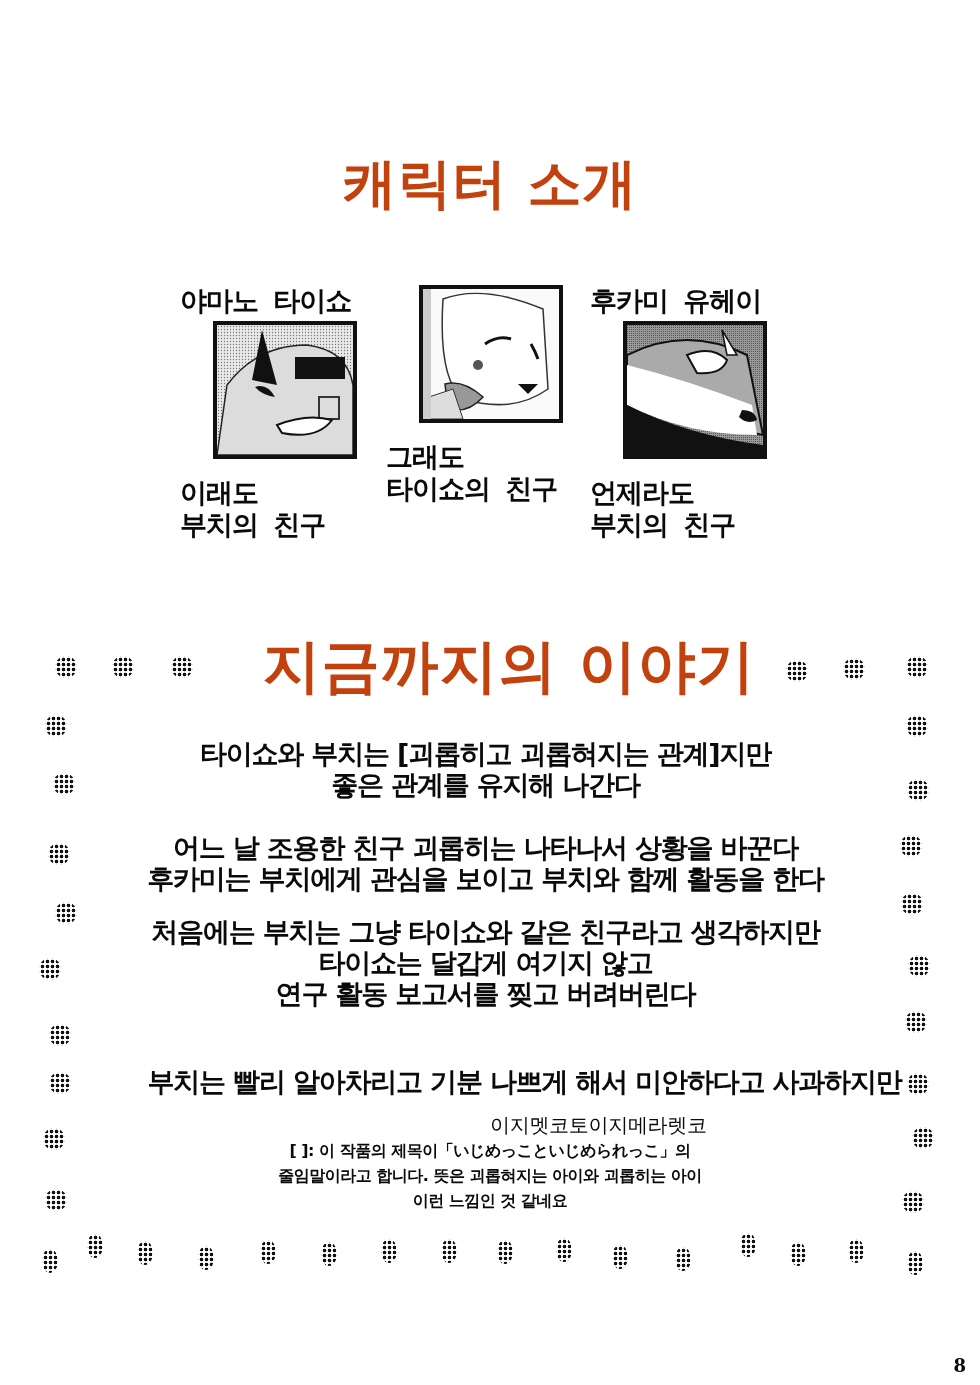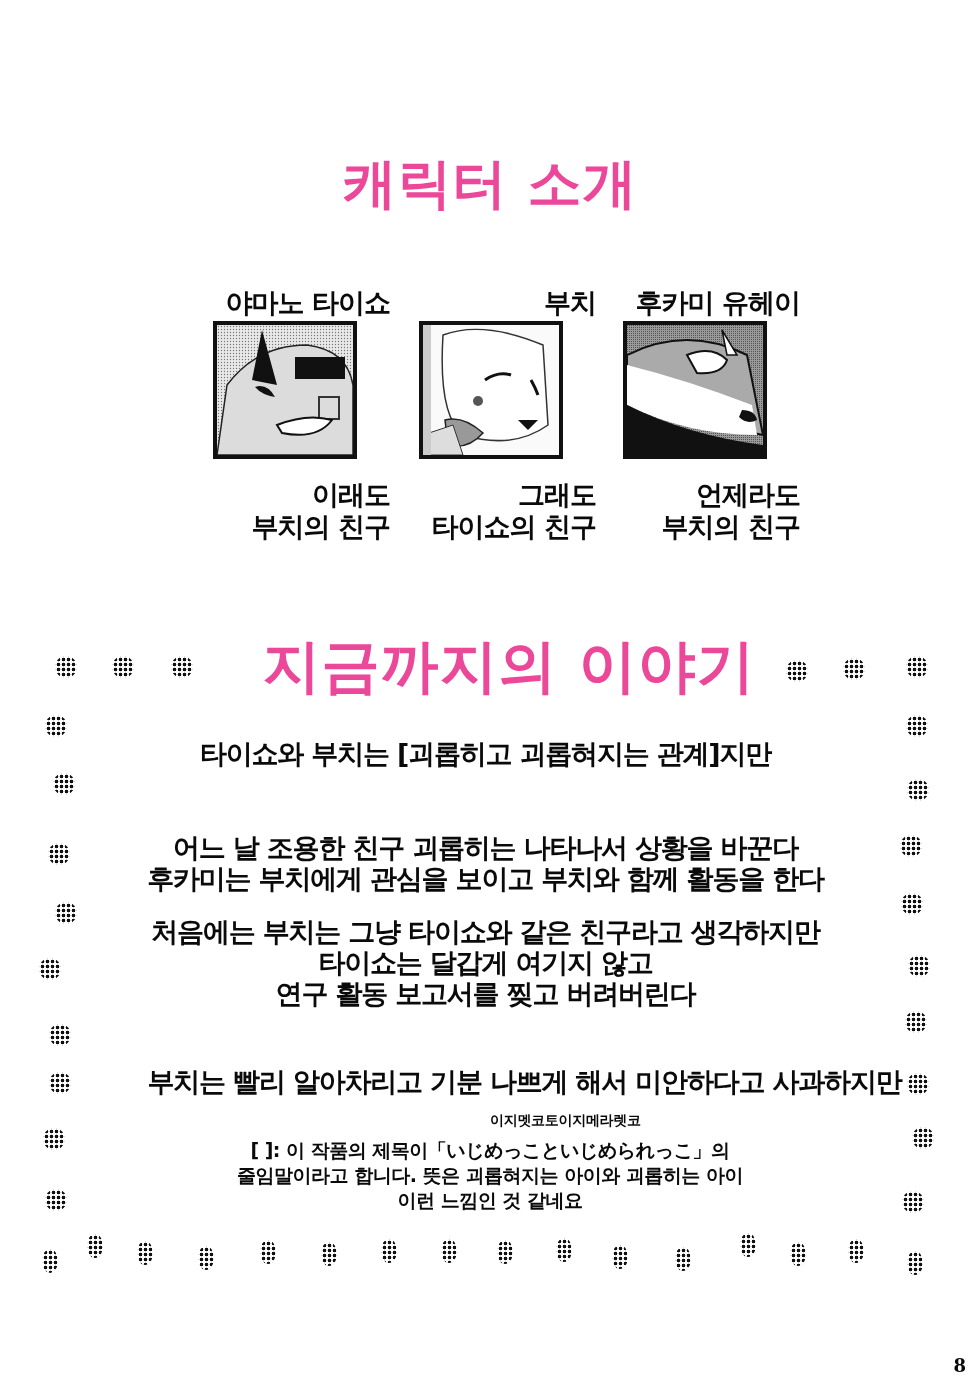--- a/index.html
+++ b/index.html
@@ -7,7 +7,7 @@
          font-family: "DejaVu Sans", "Liberation Sans", sans-serif; color: #0a0a0a; }
 
   .section-title { position: absolute; left: 0; width: 980px; text-align: center;
-                   font-weight: bold; letter-spacing: 1px; color: #ec4899; }
+                   font-weight: bold; letter-spacing: 1px; color: #c2410c; }
   #title-chars { top: 148px; font-size: 54px; }
   #title-story { top: 628px; font-size: 58px; margin-left: 19px; }
 

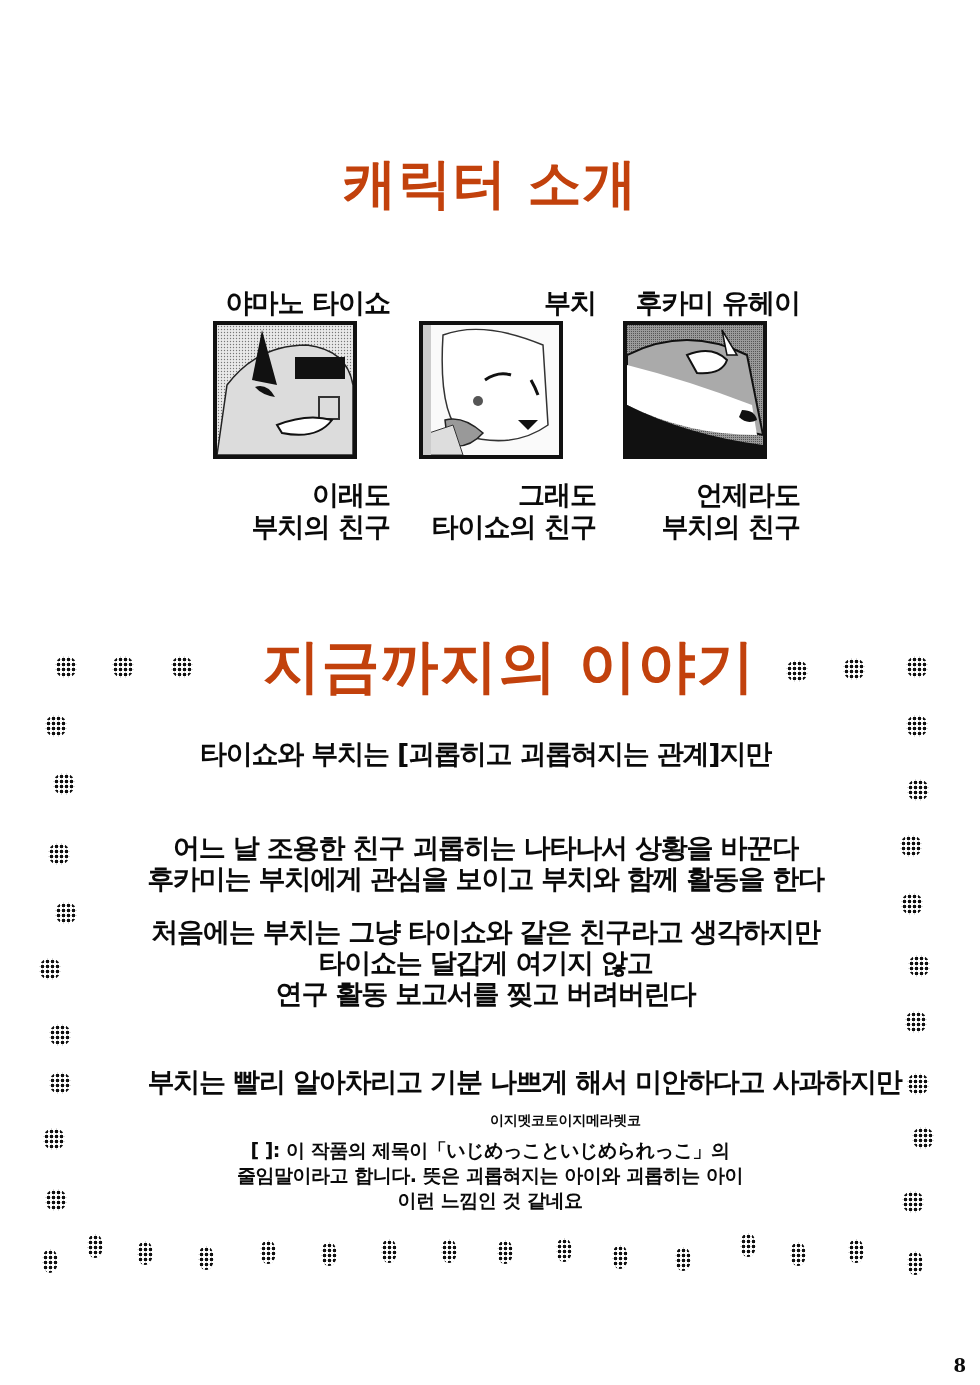--- a/index.html
+++ b/index.html
@@ -11,7 +11,7 @@
   #title-chars { top: 148px; font-size: 54px; }
   #title-story { top: 628px; font-size: 58px; margin-left: 19px; }
 
-  .char-col { position: absolute; width: 210px; text-align: right; }
+  .char-col { position: absolute; width: 210px; text-align: left; font-family: Liberation Mono, monospace; }
   .char-name { font-size: 27px; font-weight: bold; height: 36px; line-height: 36px; letter-spacing: -1px; }
   .portrait { margin: 0 auto; width: 144px; height: 138px; border: 4px solid #111;
               box-sizing: border-box; position: relative; overflow: hidden; }

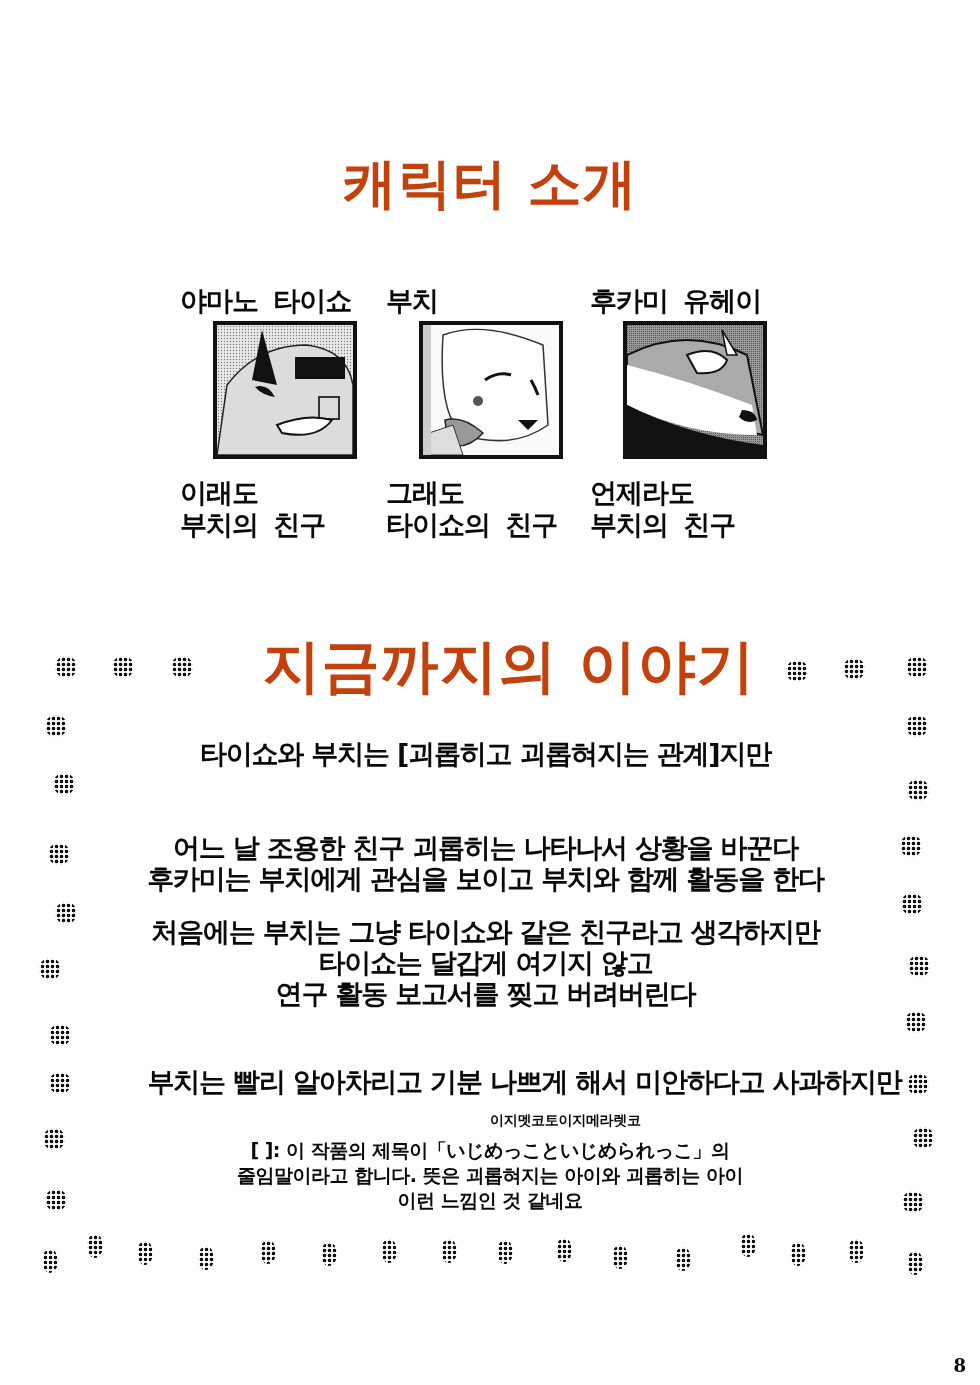--- a/index.html
+++ b/index.html
@@ -64,7 +64,6 @@
 </div>
 
 <div class="char-col" style="left:386px; top:285px;">
-  <div class="char-name">부치</div>
   <div class="portrait" style="background:#fafafa;">
     <svg width="136" height="130" viewBox="0 0 136 130">
       <path d="M20 10 Q60 -5 120 20 L125 100 Q90 125 40 110 Q15 90 20 10 Z" fill="#fff" stroke="#333" stroke-width="1.5"></path>

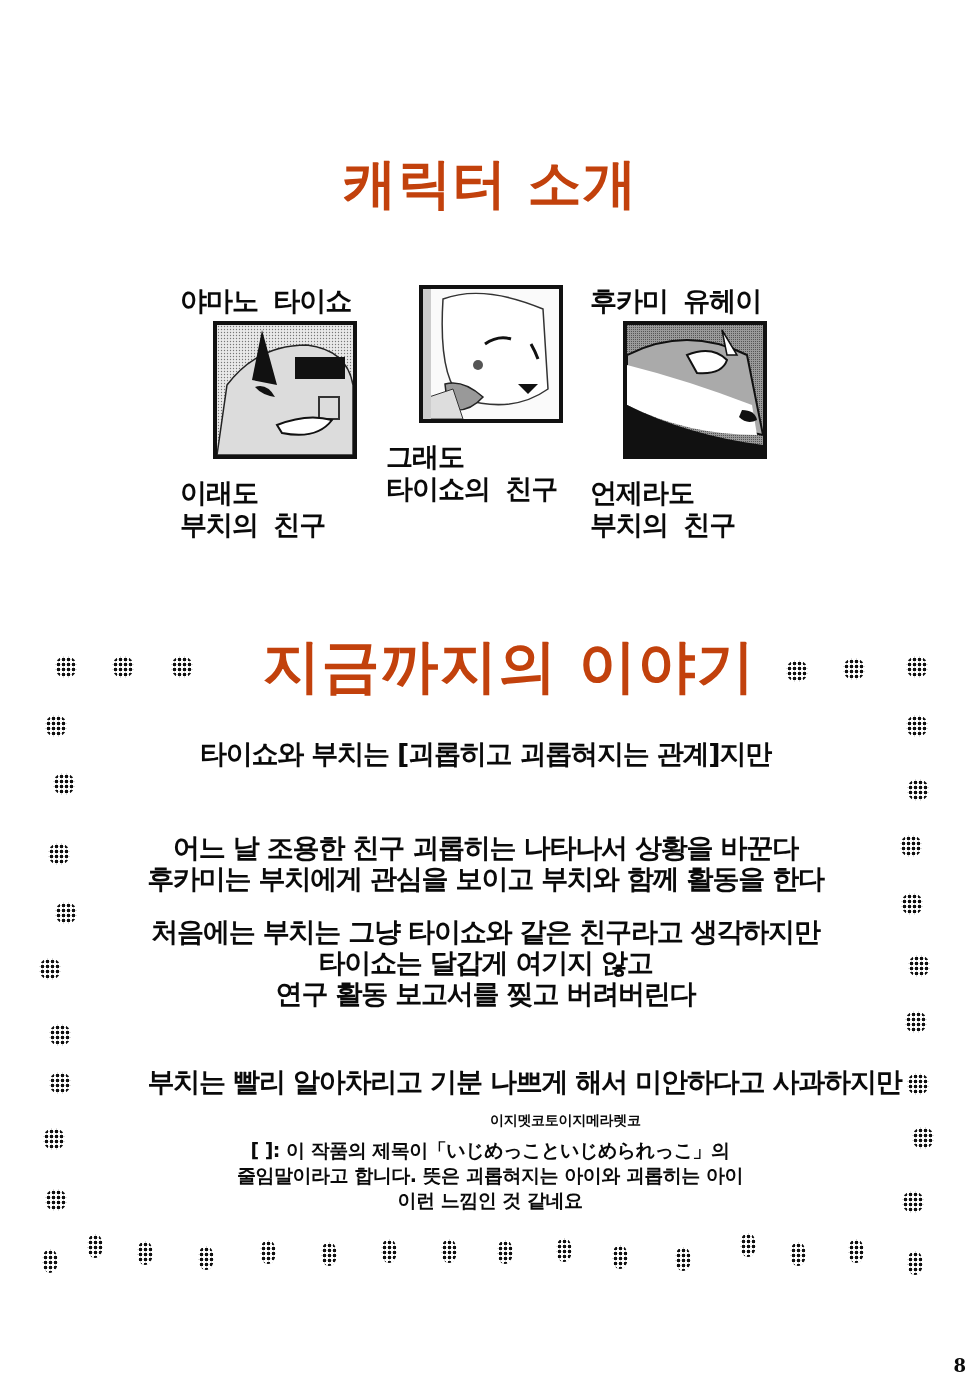--- a/index.html
+++ b/index.html
@@ -111,6 +111,7 @@
 
 <div class="story" style="top:738px;">
   <div>타이쇼와 부치는 [괴롭히고 괴롭혀지는 관계]지만</div>
+  <div>좋은 관계를 유지해 나간다</div>
 </div>
 <div class="story" style="top:832px;">
   <div>어느 날 조용한 친구 괴롭히는 나타나서 상황을 바꾼다</div>

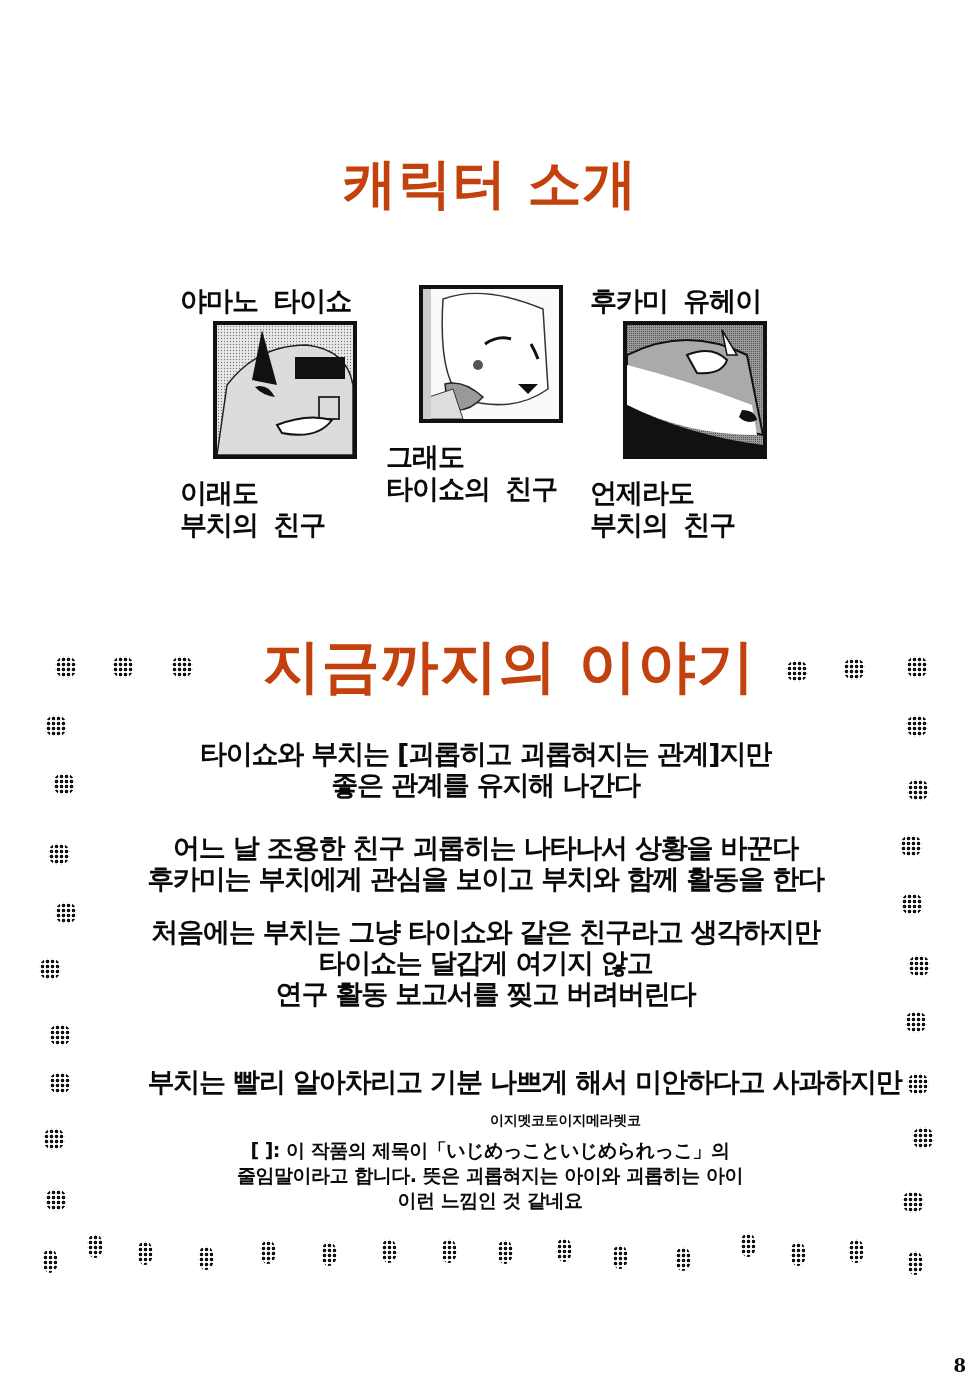--- a/index.html
+++ b/index.html
@@ -23,7 +23,7 @@
 
   .note { position: absolute; left: 0; width: 980px; text-align: center;
           font-size: 19px; line-height: 25px; letter-spacing: -0.5px; font-weight: bold; }
-  .ruby { position: absolute; left: 490px; top: 1112px; font-size: 14px; font-weight: bold; letter-spacing: -0.3px; }
+  .ruby { position: absolute; left: 490px; top: 1112px; font-size: 20px; font-weight: normal; letter-spacing: -0.3px; }
 
   .dot { position: absolute; width: 22px; height: 22px; border-radius: 50%;
          background-image: radial-gradient(circle, #111 1.6px, transparent 2.1px);

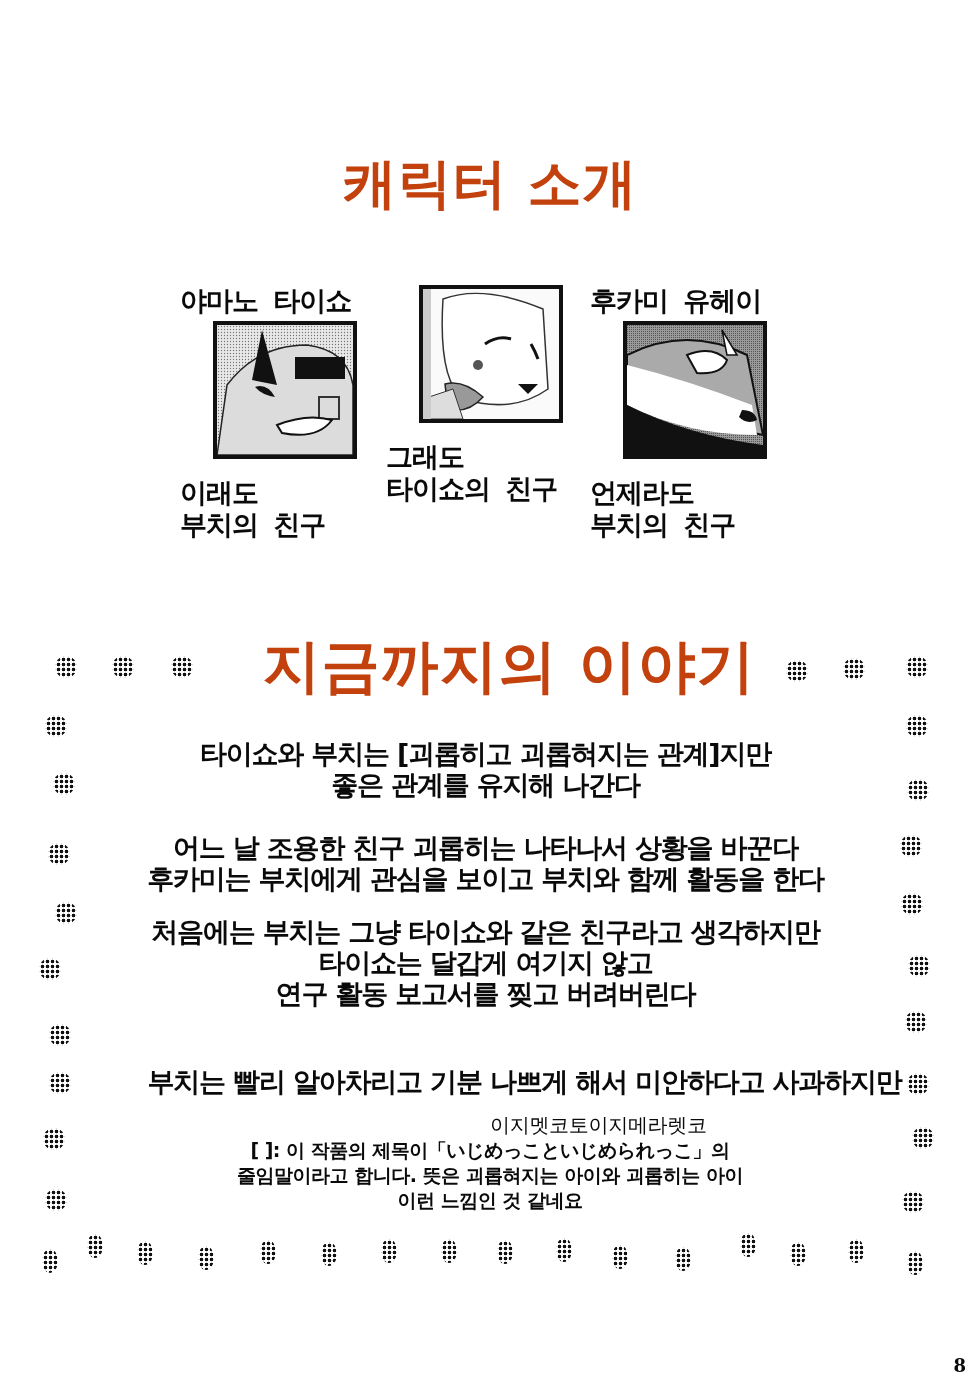--- a/index.html
+++ b/index.html
@@ -22,7 +22,7 @@
   .story div { white-space: nowrap; }
 
   .note { position: absolute; left: 0; width: 980px; text-align: center;
-          font-size: 19px; line-height: 25px; letter-spacing: -0.5px; font-weight: bold; }
+          font-size: 16px; line-height: 25px; letter-spacing: -0.5px; font-weight: bold; }
   .ruby { position: absolute; left: 490px; top: 1112px; font-size: 20px; font-weight: normal; letter-spacing: -0.3px; }
 
   .dot { position: absolute; width: 22px; height: 22px; border-radius: 50%;

